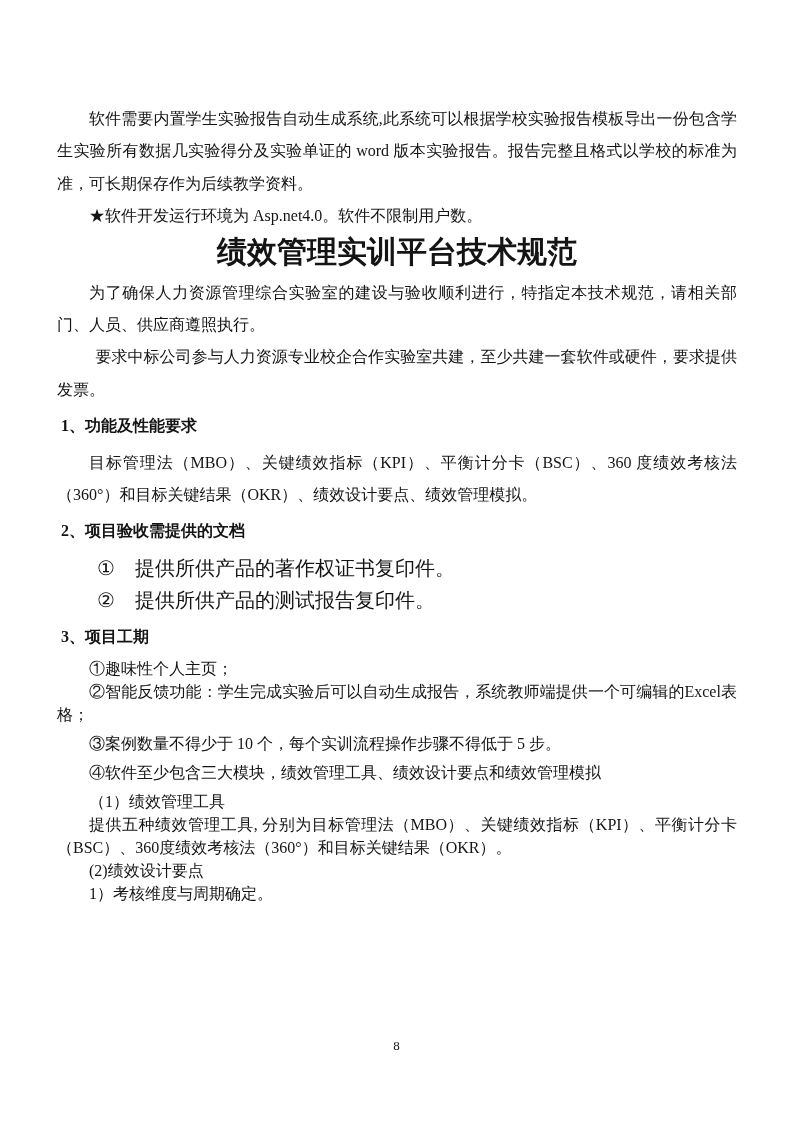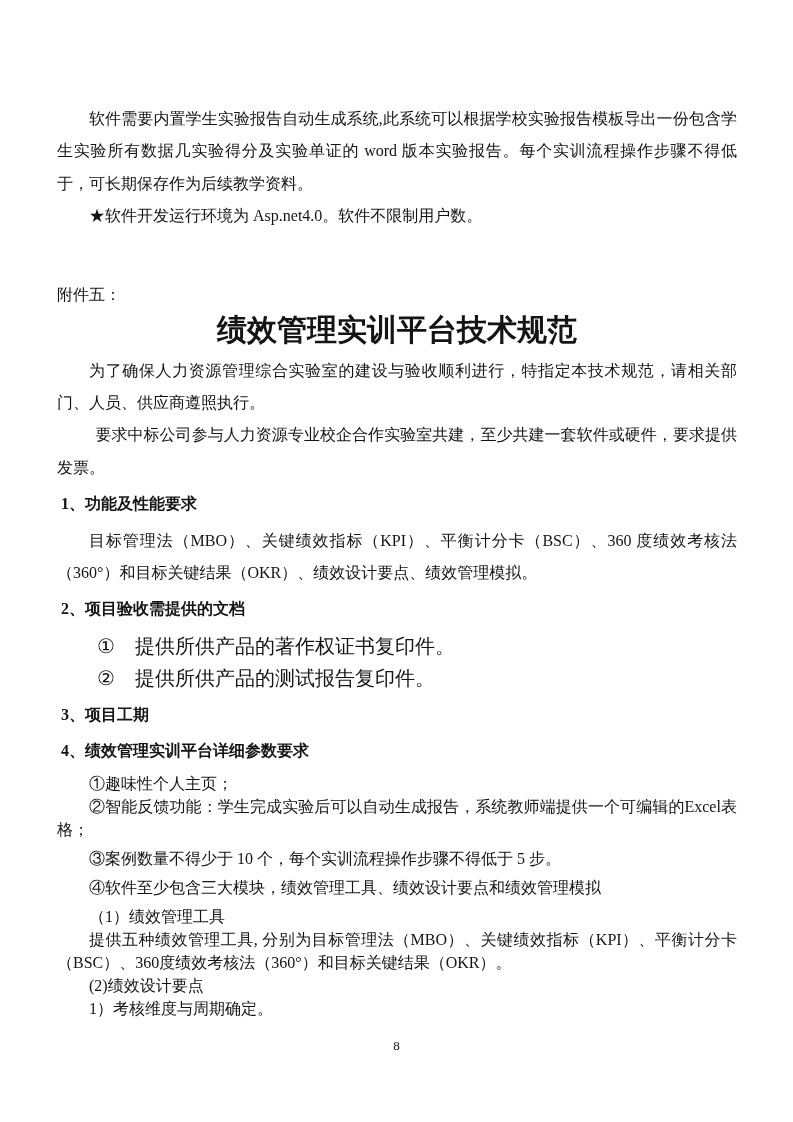--- a/index.html
+++ b/index.html
@@ -82,7 +82,7 @@
 <div class="page">
   <div class="content">
 
-    <p class="body-text indent-2">软件需要内置学生实验报告自动生成系统,此系统可以根据学校实验报告模板导出一份包含学生实验所有数据几实验得分及实验单证的 word 版本实验报告。每个实训流程操作步骤不得低于，可长期保存作为后续教学资料。</p>
+    <p class="body-text indent-2">软件需要内置学生实验报告自动生成系统,此系统可以根据学校实验报告模板导出一份包含学生实验所有数据几实验得分及实验单证的 word 版本实验报告。报告完整且格式以学校的标准为准，可长期保存作为后续教学资料。</p>
 
     <p class="body-text indent-2">★软件开发运行环境为 Asp.net4.0。软件不限制用户数。</p>
 

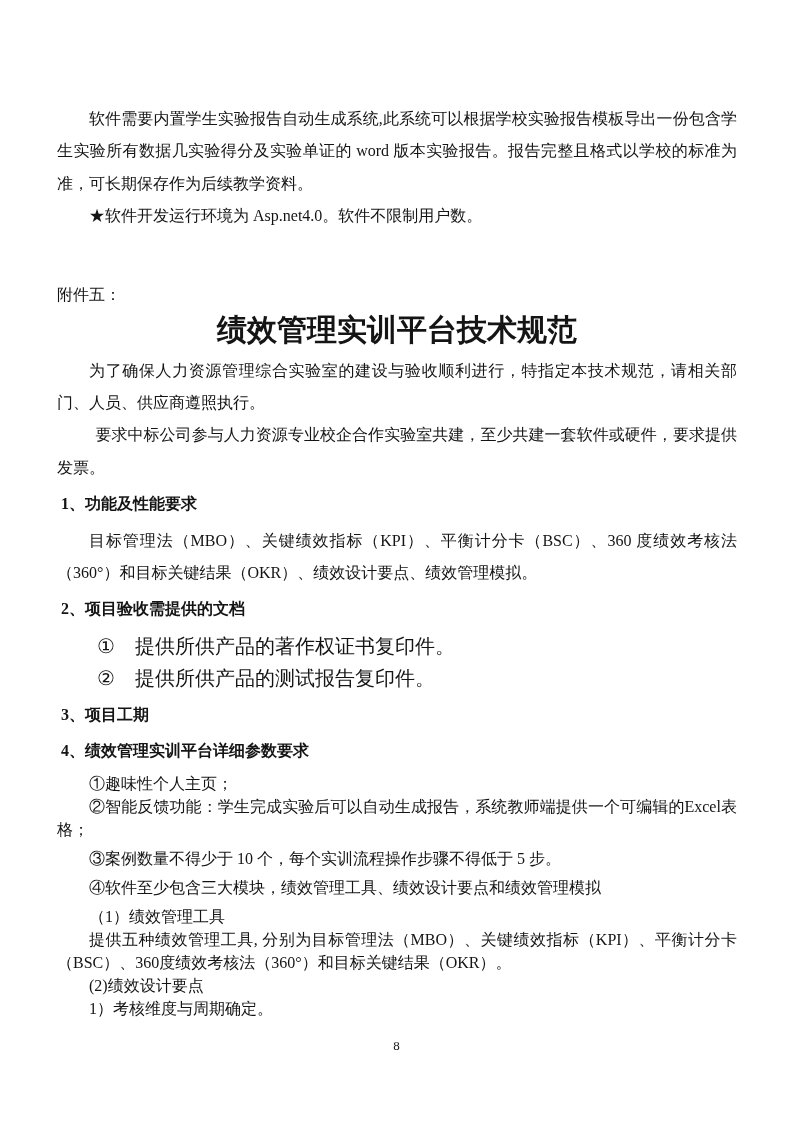--- a/index.html
+++ b/index.html
@@ -86,7 +86,6 @@
 
     <p class="body-text indent-2">★软件开发运行环境为 Asp.net4.0。软件不限制用户数。</p>
 
-    <p class="attachment-label">附件五：</p>
 
     <h1 class="doc-title">绩效管理实训平台技术规范</h1>
 

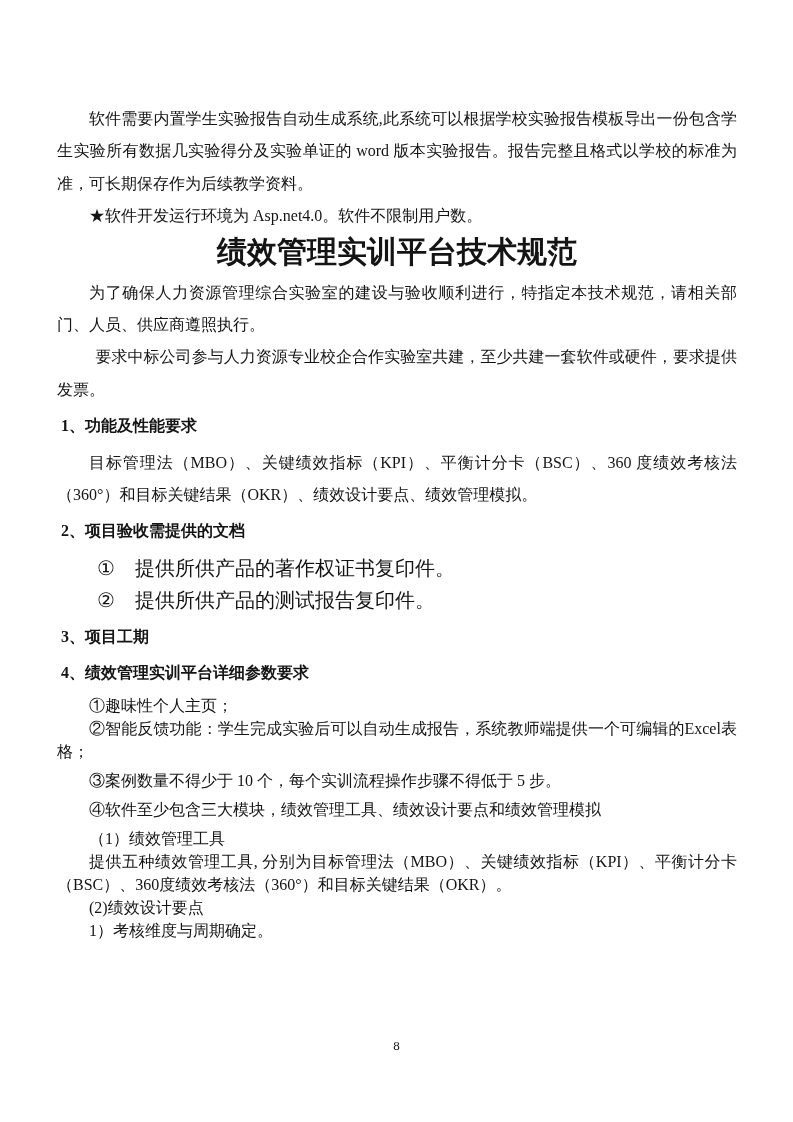--- a/index.html
+++ b/index.html
@@ -111,7 +111,6 @@
     <h2 class="sec-heading">3、项目工期</h2>
 
 
-    <h2 class="sec-heading">4、绩效管理实训平台详细参数要求</h2>
 
     <div class="sec4-zone">
       <p class="body-text indent-2">①趣味性个人主页；</p>

